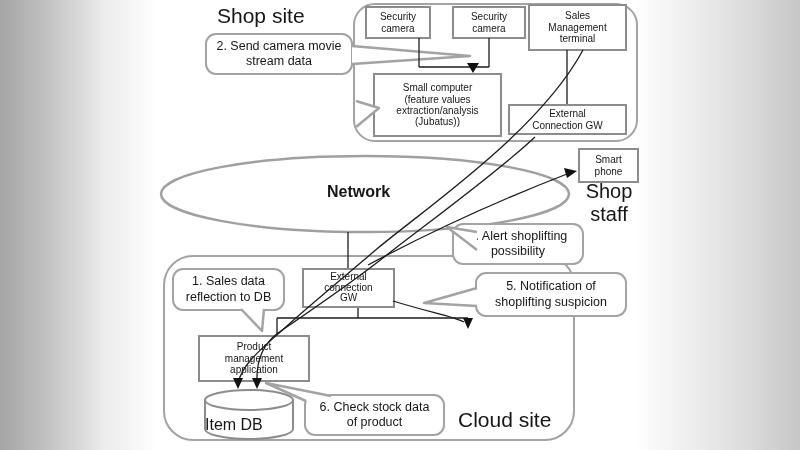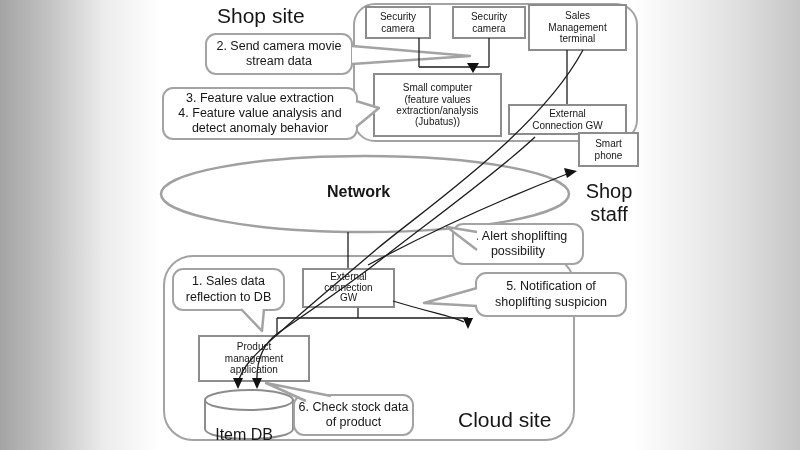--- a/index.html
+++ b/index.html
@@ -91,9 +91,6 @@
 
   <div class="callout" style="left:205px; top:33px;  width:148px; height:42px;">2. Send camera movie
 stream data</div>
-  <div class="callout" style="left:162px; top:87px;  width:196px; height:53px;">3. Feature value extraction
-4. Feature value analysis and
-detect anomaly behavior</div>
   <div class="callout" style="left:172px; top:268px; width:113px; height:43px;">1. Sales data
 reflection to DB</div>
   <div class="callout" style="left:452px; top:223px; width:132px; height:42px;">7. Alert shoplifting

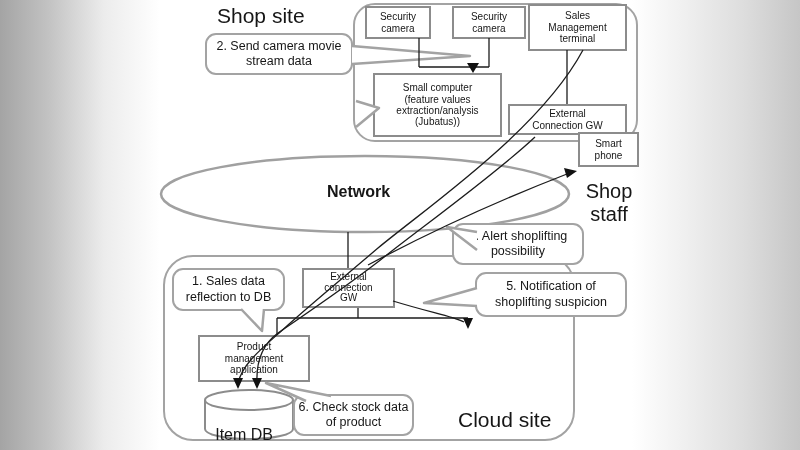--- a/index.html
+++ b/index.html
@@ -78,7 +78,7 @@
   <div class="node" style="left:508px; top:104px; width:119px; height:31px;">External
 Connection GW</div>
 
-  <div class="node" style="left:578px; top:132px; width:61px; height:35px;">Smart
+  <div class="node" style="left:578px; top:148px; width:61px; height:35px;">Smart
 phone</div>
 
   <div class="node" style="left:302px; top:268px; width:93px;  height:40px; line-height:1.05;">External

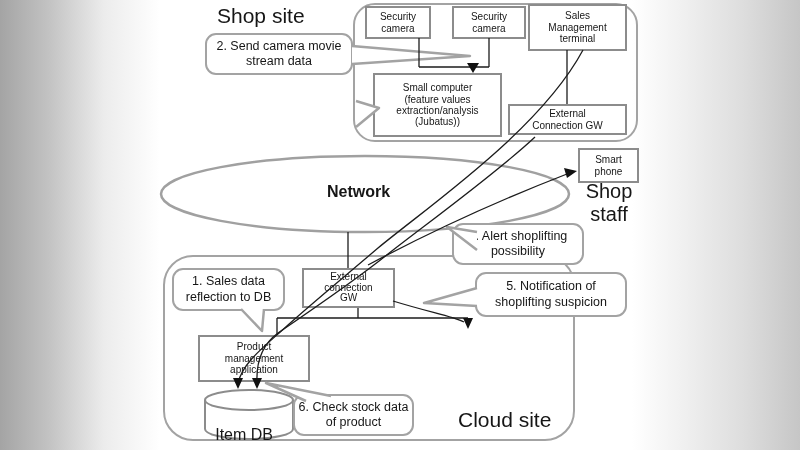--- a/index.html
+++ b/index.html
@@ -97,7 +97,7 @@
 possibility</div>
   <div class="callout" style="left:475px; top:272px; width:152px; height:45px;">5. Notification of
 shoplifting suspicion</div>
-  <div class="callout" style="left:293px; top:394px; width:121px; height:42px;">6. Check stock data
+  <div class="callout" style="left:304px; top:394px; width:141px; height:42px;">6. Check stock data
 of product</div>
 
   <svg class="over" width="800" height="450">

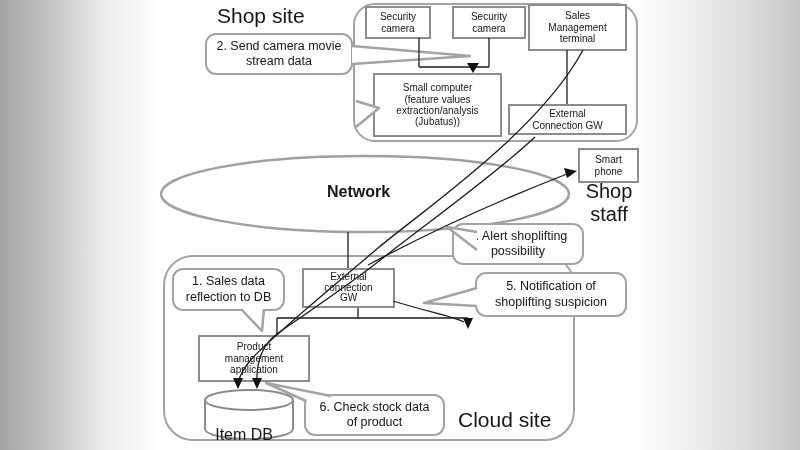--- a/index.html
+++ b/index.html
@@ -87,7 +87,7 @@
   <div class="node" style="left:198px; top:335px; width:112px; height:47px;">Product
 management
 application</div>
-  <div class="big-label" style="left:205px; top:426px; width:68px; text-align:right; font-size:16px;">Item DB</div>
+  <div class="big-label" style="left:205px; top:416px; width:68px; text-align:left; font-size:16px;">Item DB</div>
 
   <div class="callout" style="left:205px; top:33px;  width:148px; height:42px;">2. Send camera movie
 stream data</div>

